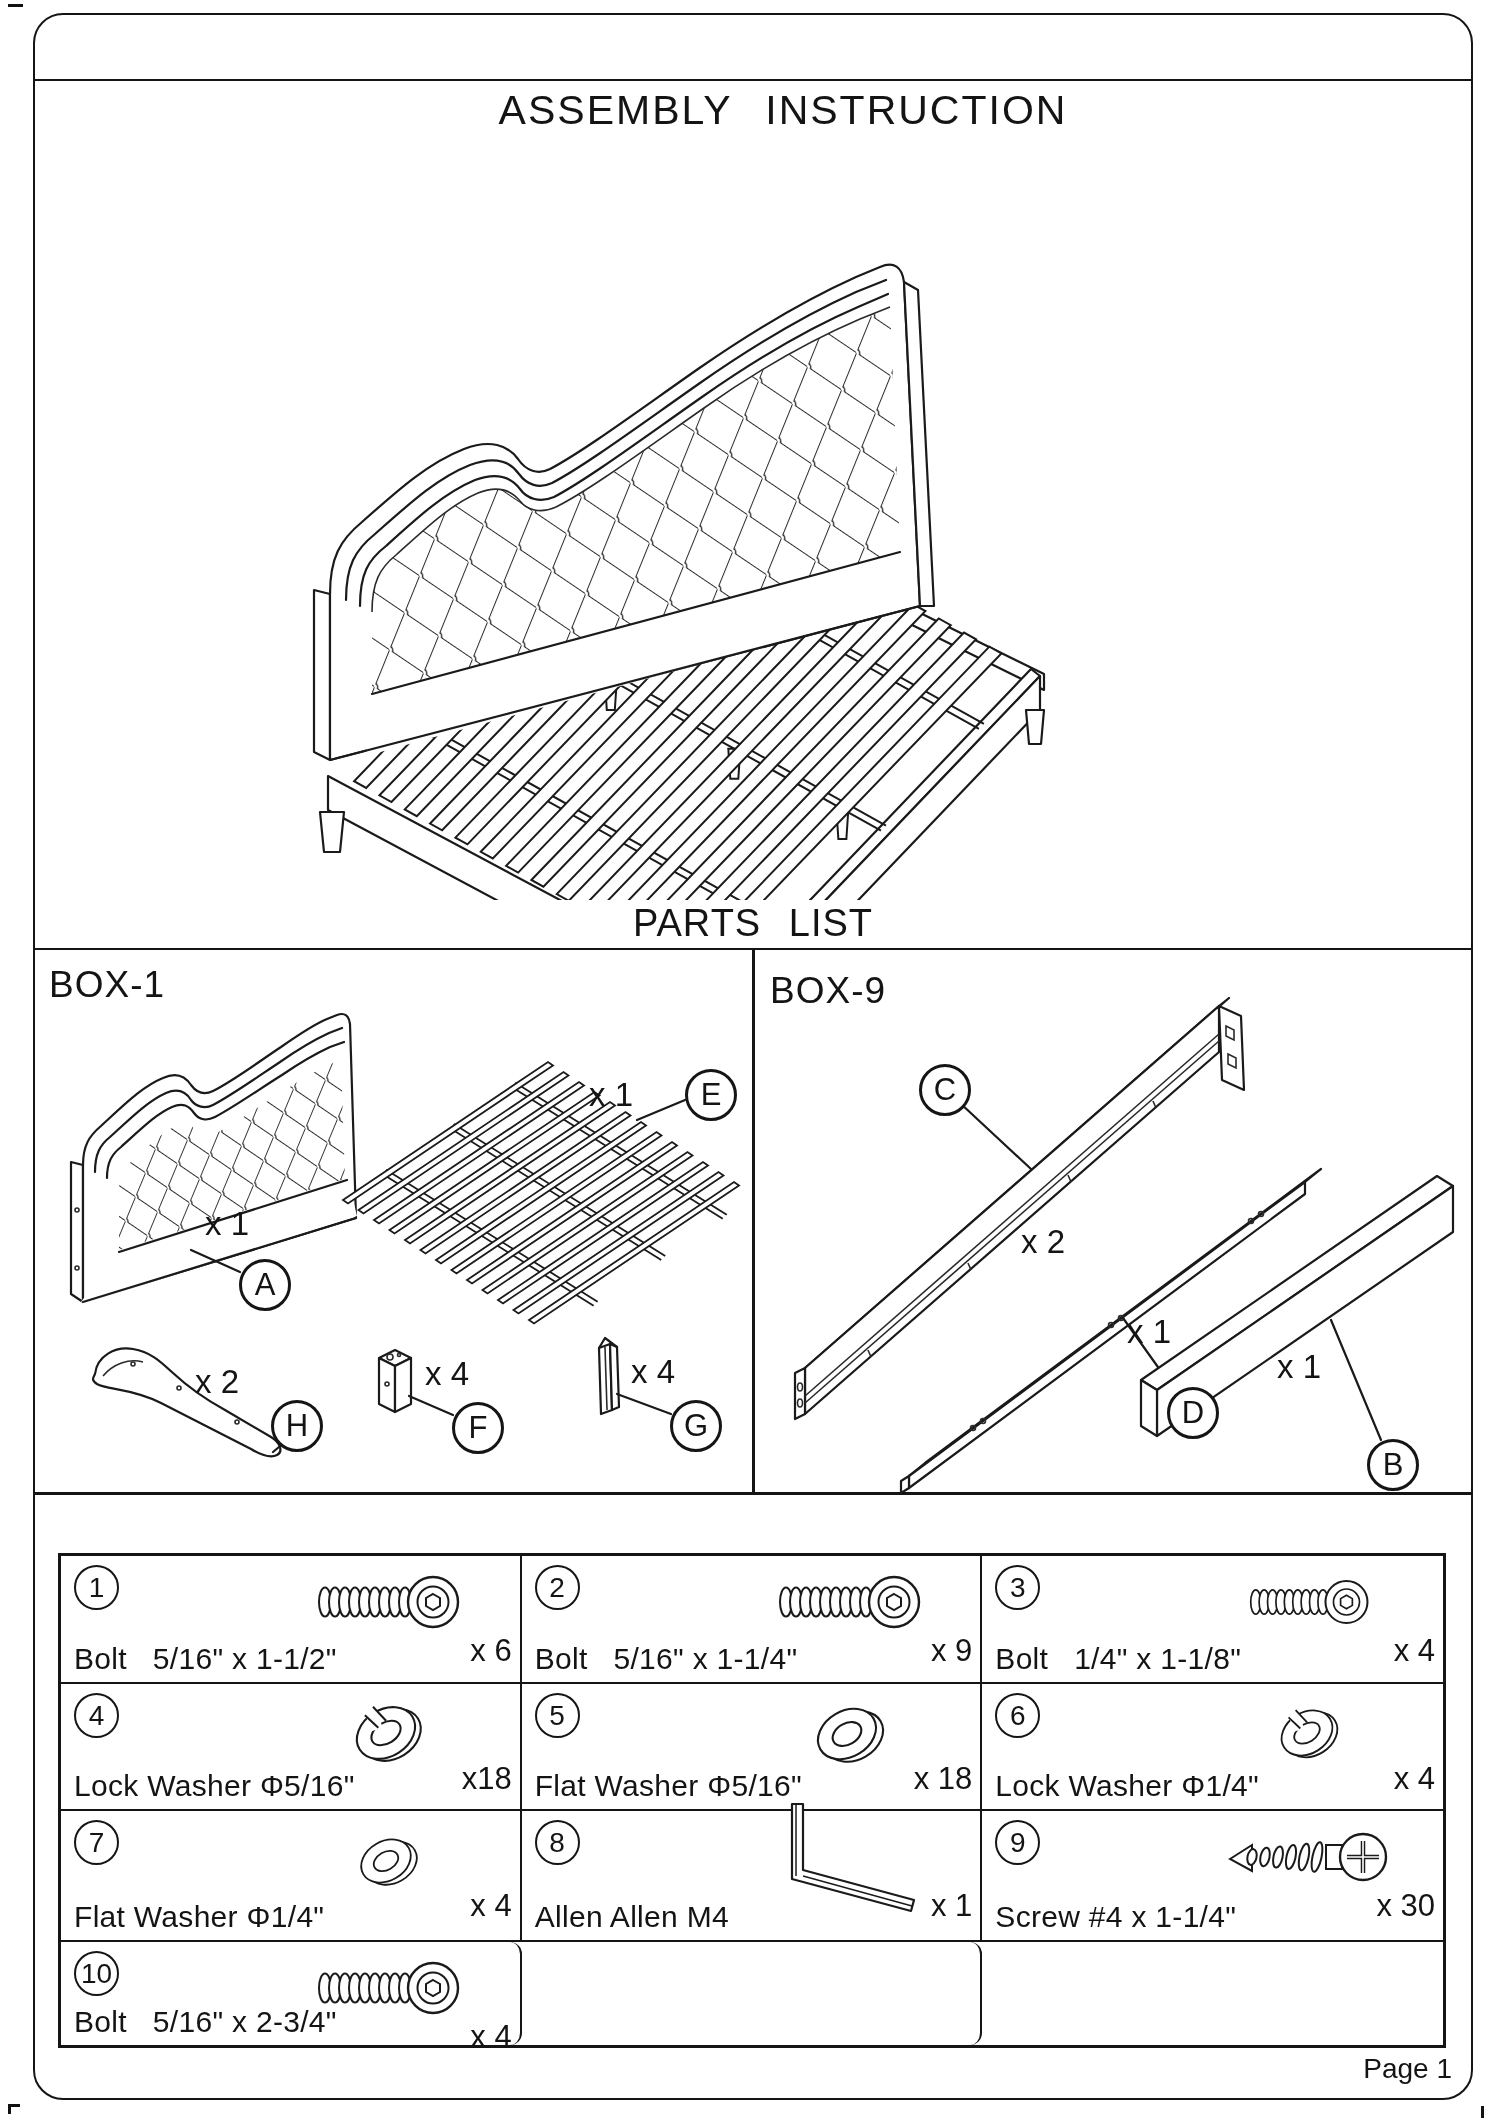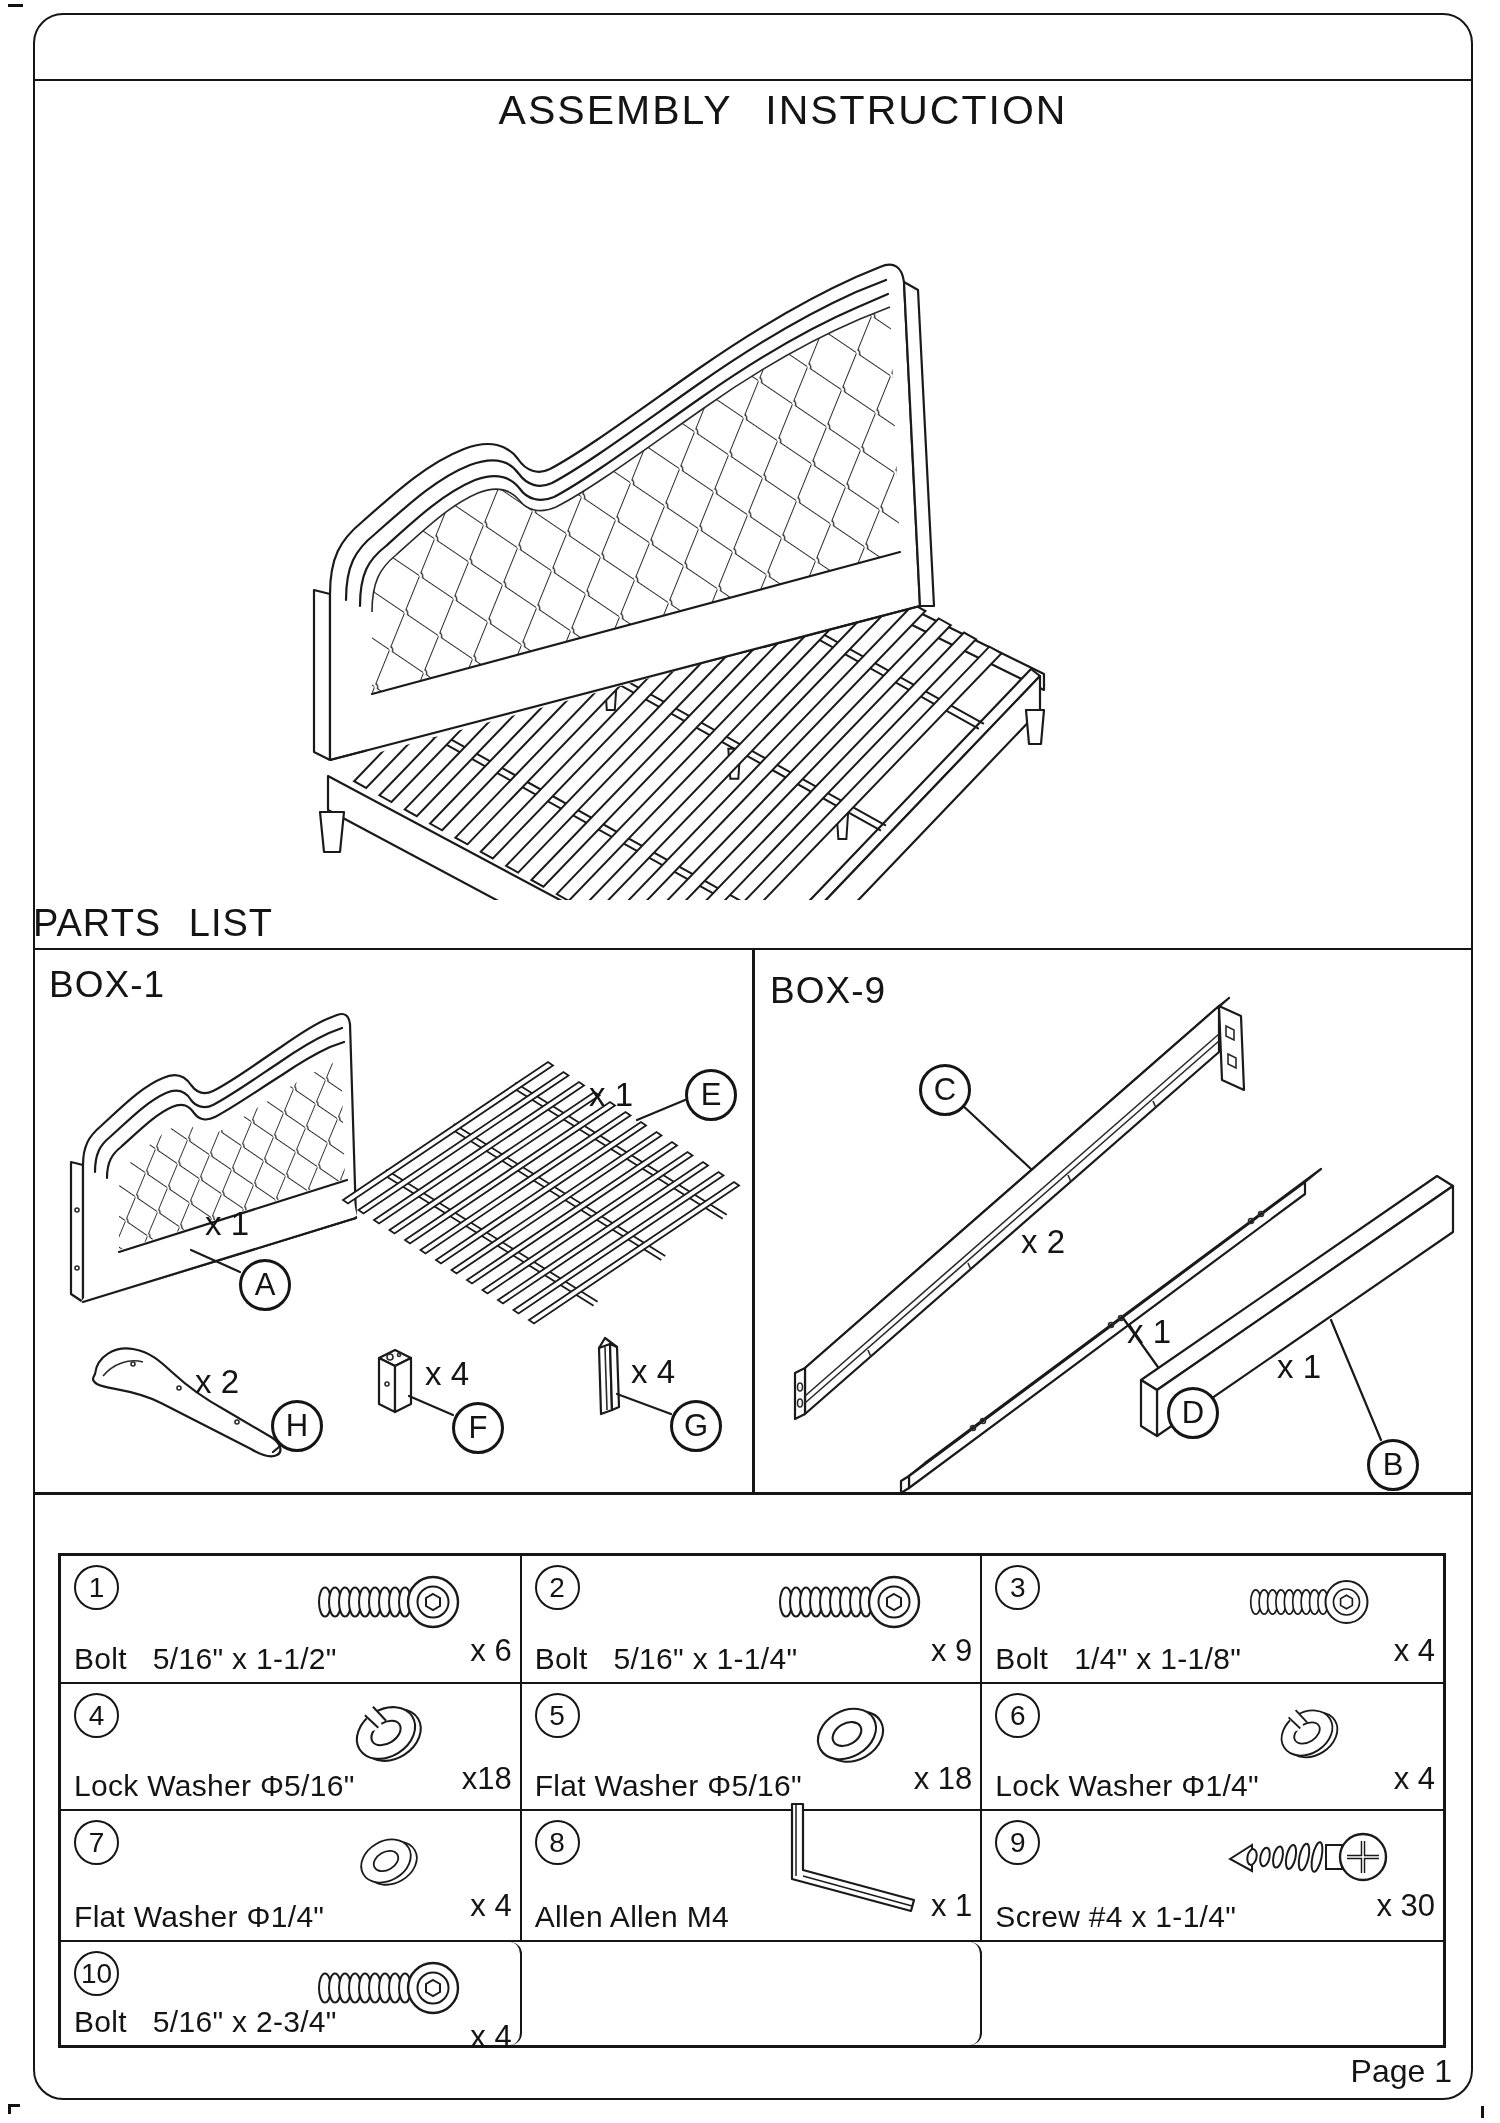--- a/index.html
+++ b/index.html
@@ -15,7 +15,7 @@
          border-bottom:2.5px solid #151515;box-sizing:border-box;}
   .main-title{position:absolute;left:33px;top:87px;width:1440px;text-align:center;
          font-size:41px;letter-spacing:2px;word-spacing:20px;transform:translateX(30px);}
-  .section-heading{position:absolute;left:33px;width:1440px;
+  .section-heading{position:absolute;left:33px;width:1440px;text-align:center;
          font-size:38px;letter-spacing:1px;word-spacing:16px;}
   .bed-svg{position:absolute;left:270px;top:160px;}
   .parts-area{position:absolute;left:33px;top:948px;width:1440px;height:547px;

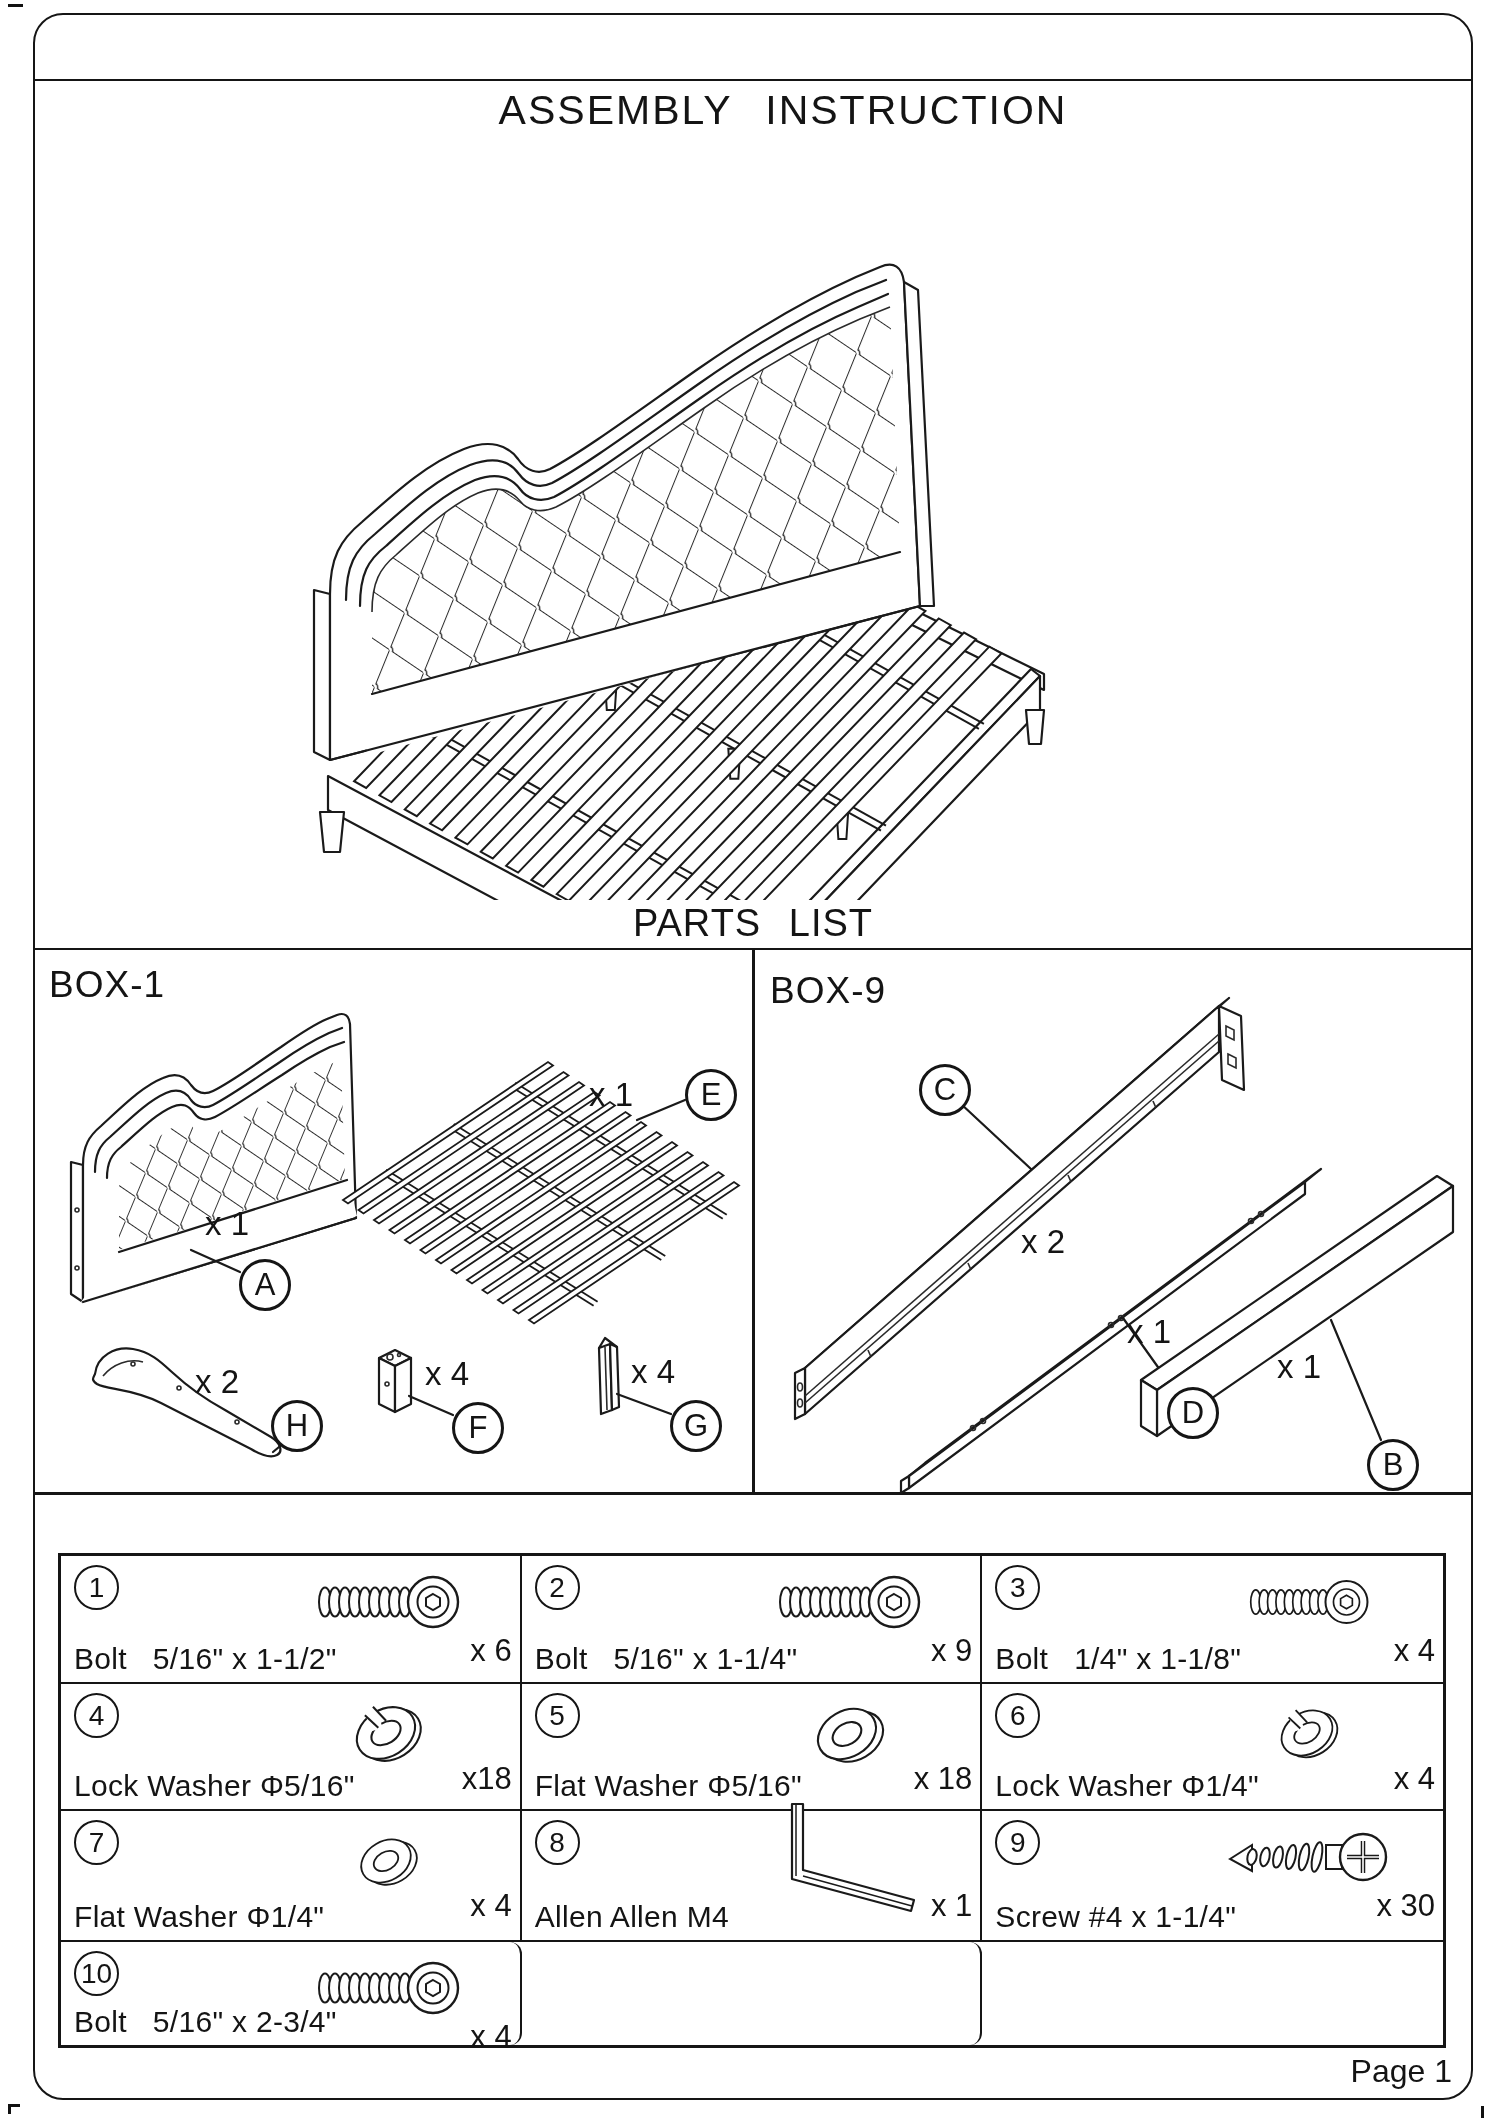--- a/index.html
+++ b/index.html
@@ -41,7 +41,7 @@
   .hw-i4 svg.washer,.hw-i6 svg.washer{width:94px;height:94px;margin-top:6px;}
   .hw-i5 svg.washer,.hw-i7 svg.washer{width:96px;height:96px;margin-top:8px;}
   .hw-i6 svg.washer,.hw-i7 svg.washer{width:82px;height:82px;}
-  .page-num{position:absolute;right:48px;top:2053px;font-size:32px;}
+  .page-num{position:absolute;right:48px;top:2053px;font-size:28px;}
   .mark{position:absolute;background:#111;}
 </style>
 </head>

